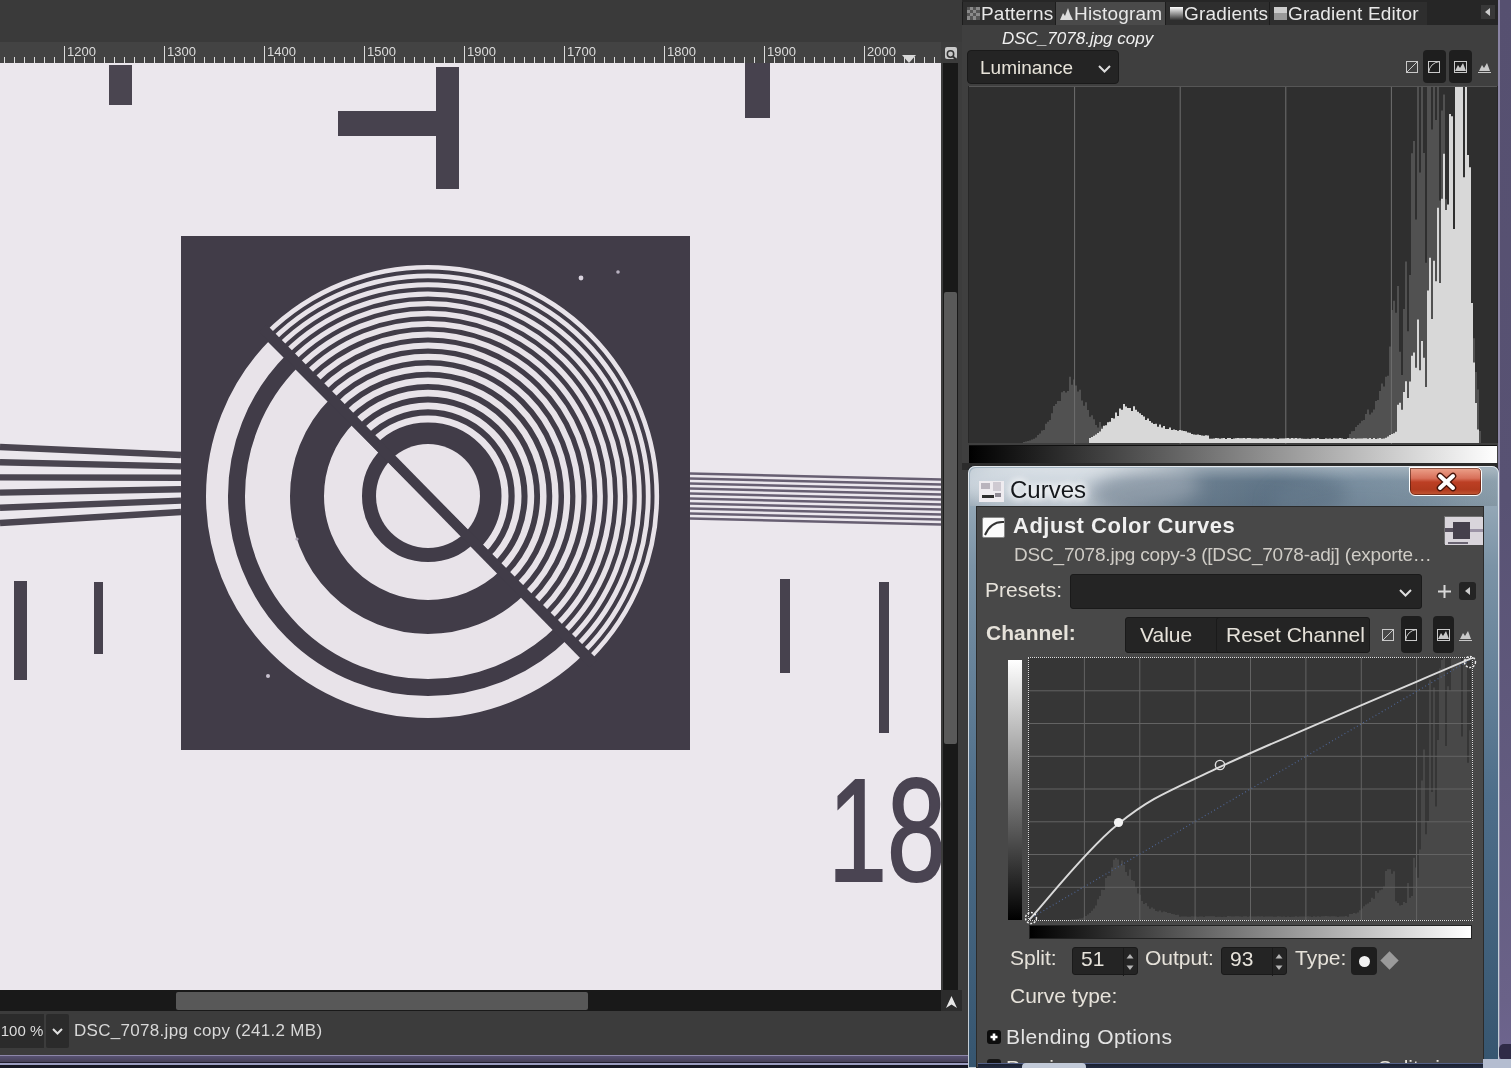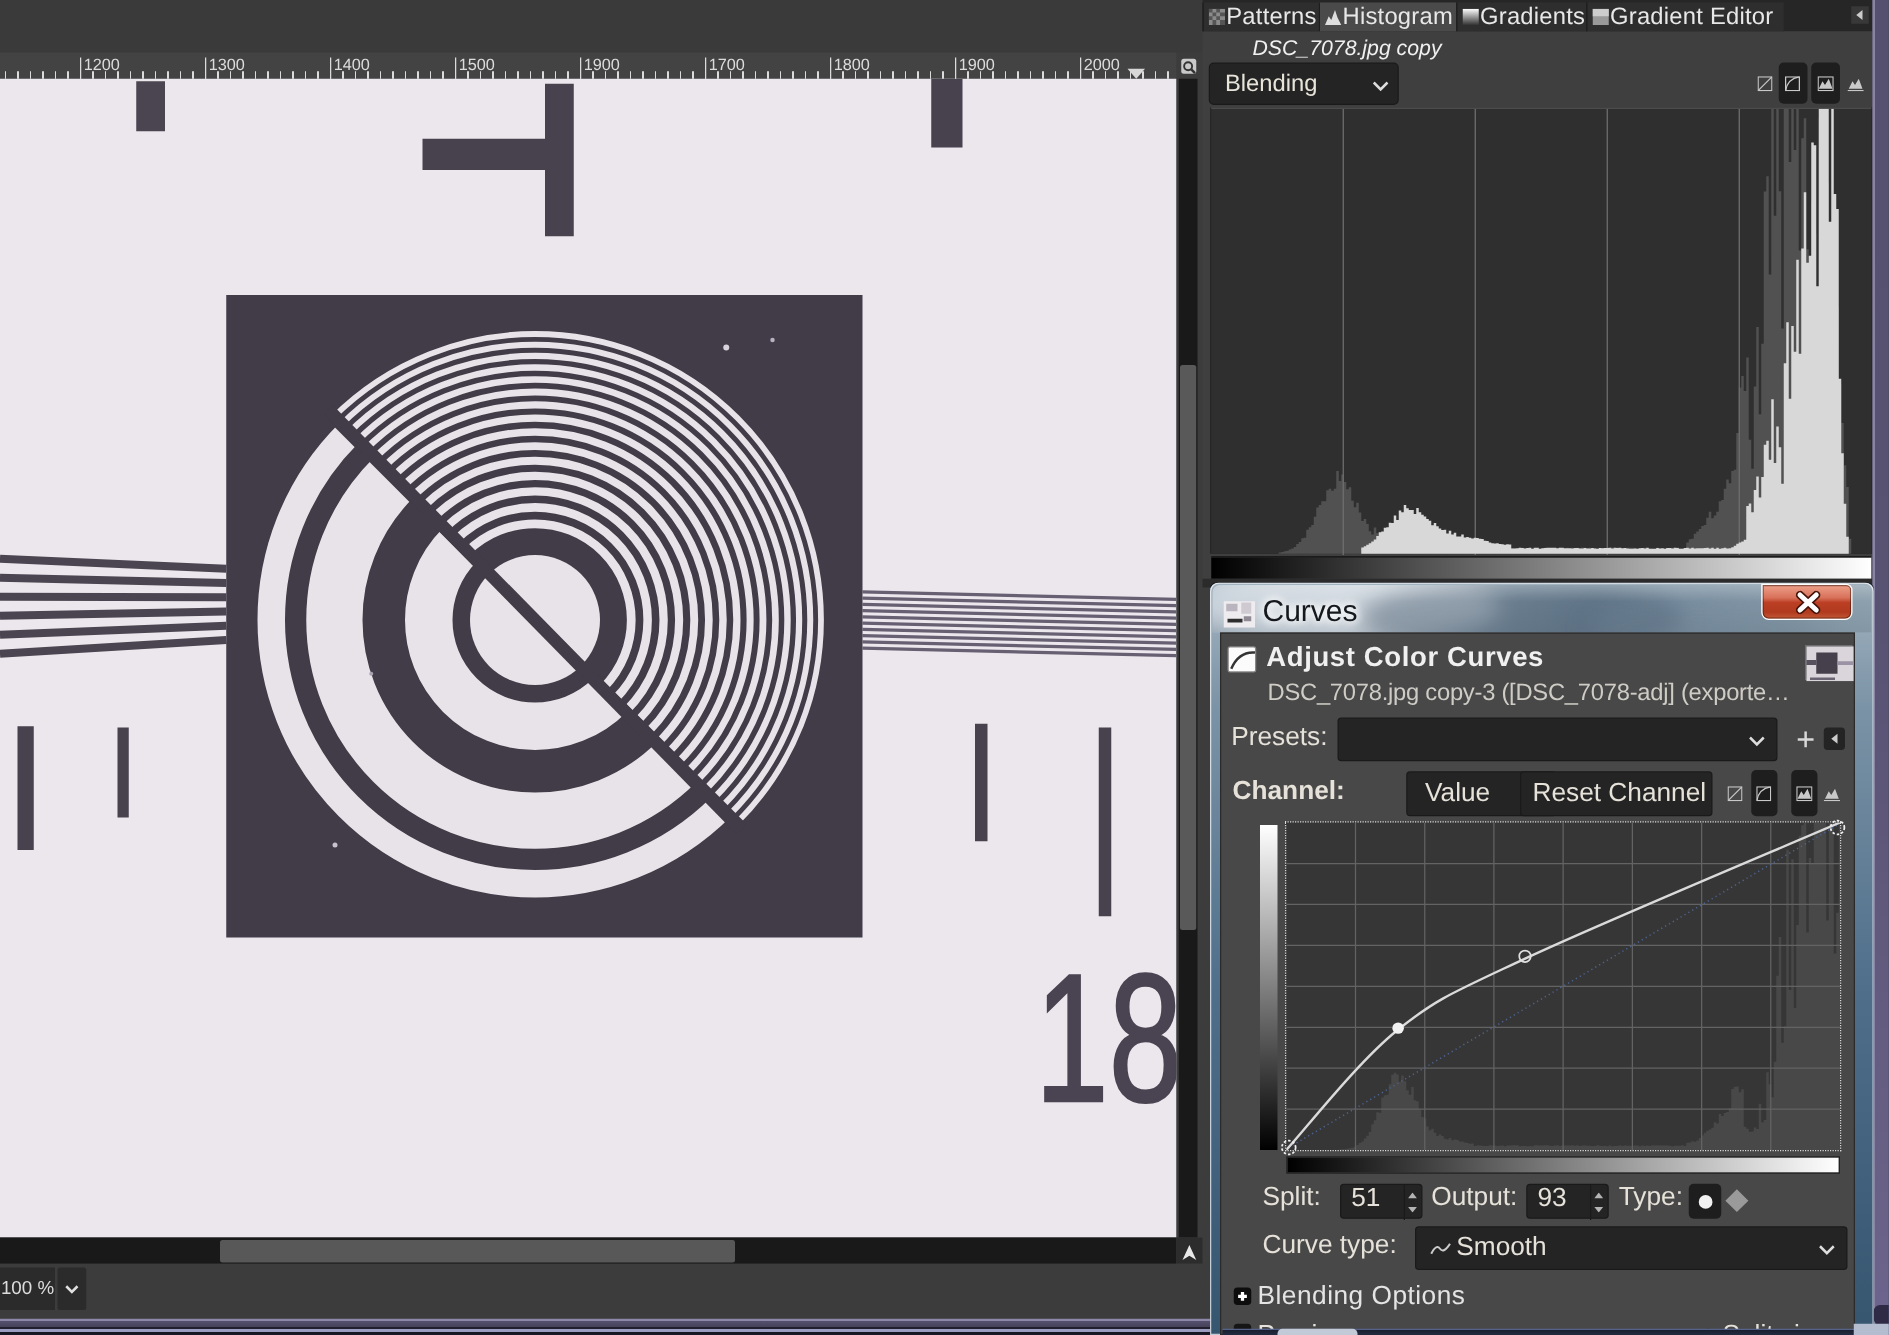--- a/index.html
+++ b/index.html
@@ -232,7 +232,7 @@
   </div>
   <div class="abs" id="docktitle">DSC_7078.jpg copy</div>
   <div class="combo" style="left:967px; top:50px; width:152px; height:34px;">
-    <span style="position:absolute; left:12px; top:6px;">Blending</span>
+    <span style="position:absolute; left:12px; top:6px;">Luminance</span>
     <svg class="chev" style="left:130px; top:14px;" viewBox="0 0 13 8">
         <path d="M1,1 L6.5,6.5 L12,1" fill="none" stroke="#ddd" stroke-width="2"></path>
       </svg>

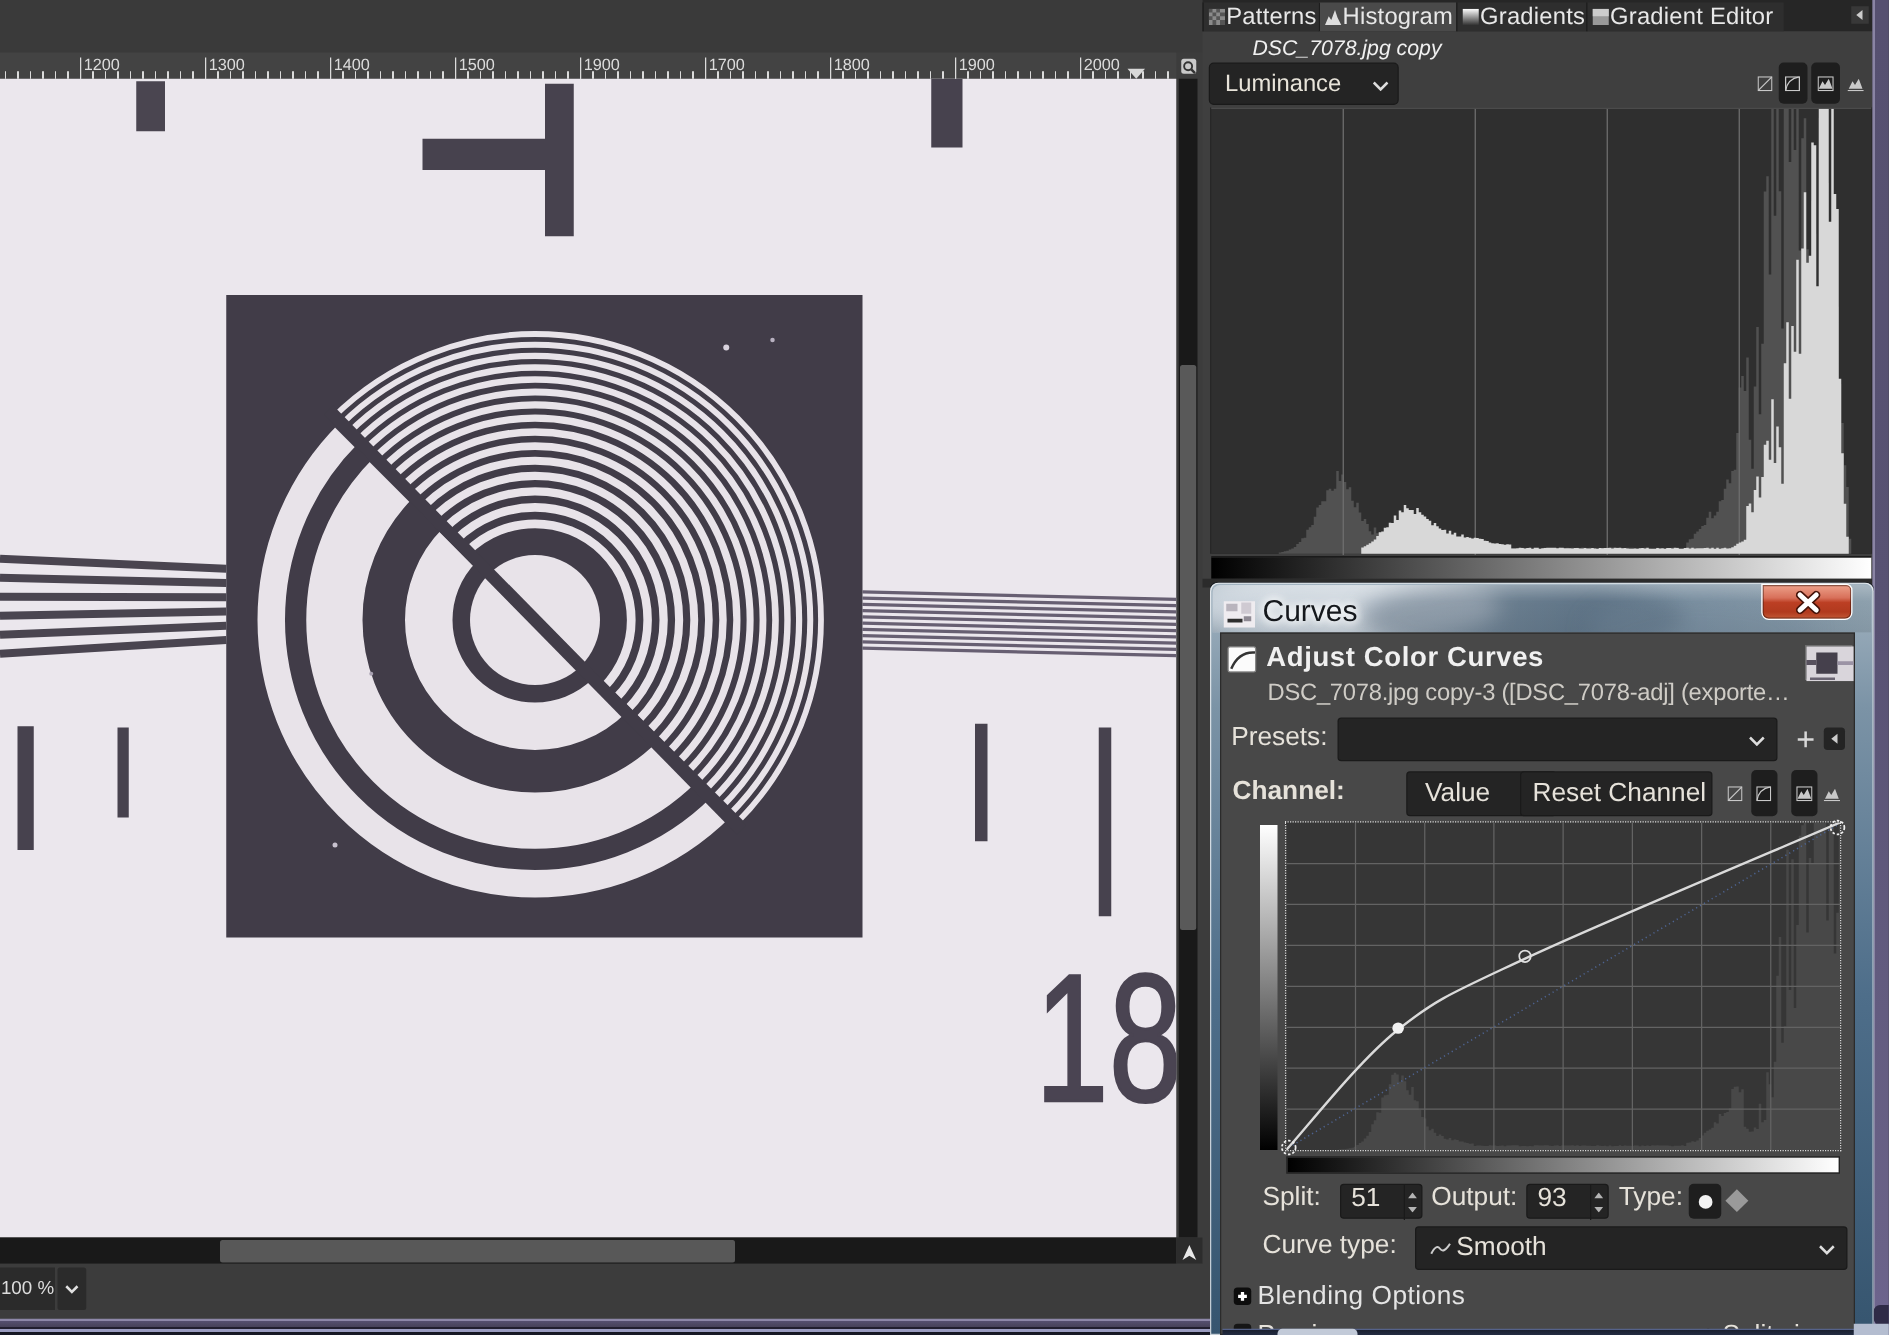--- a/index.html
+++ b/index.html
@@ -429,15 +429,6 @@
       <div class="abs" style="left:406px; top:447px; width:13px; height:13px; background:#9a9a9a; transform:rotate(45deg);"></div>
 
       <div class="lbl" style="left:33px; top:477px;">Curve type:</div>
-      <div class="ibox" style="left:155px; top:474px; width:346px; height:35px;">
-        <svg style="position:absolute; left:11px; top:10px;" width="17" height="14">
-            <path d="M1,11 Q5,3 8,7 T16,3" fill="none" stroke="#ccc" stroke-width="1.6"></path>
-          </svg>
-        <span style="position:absolute; left:32px; top:4px;">Smooth</span>
-        <svg class="chev" style="left:322px; top:14px;" viewBox="0 0 13 8">
-            <path d="M1,1 L6.5,6.5 L12,1" fill="none" stroke="#ddd" stroke-width="2"></path>
-          </svg>
-      </div>
 
       <div class="abs" style="left:10px; top:523px; width:14px; height:14px; background:#0d0d0d; border-radius:3px;">
         <svg width="14" height="14">

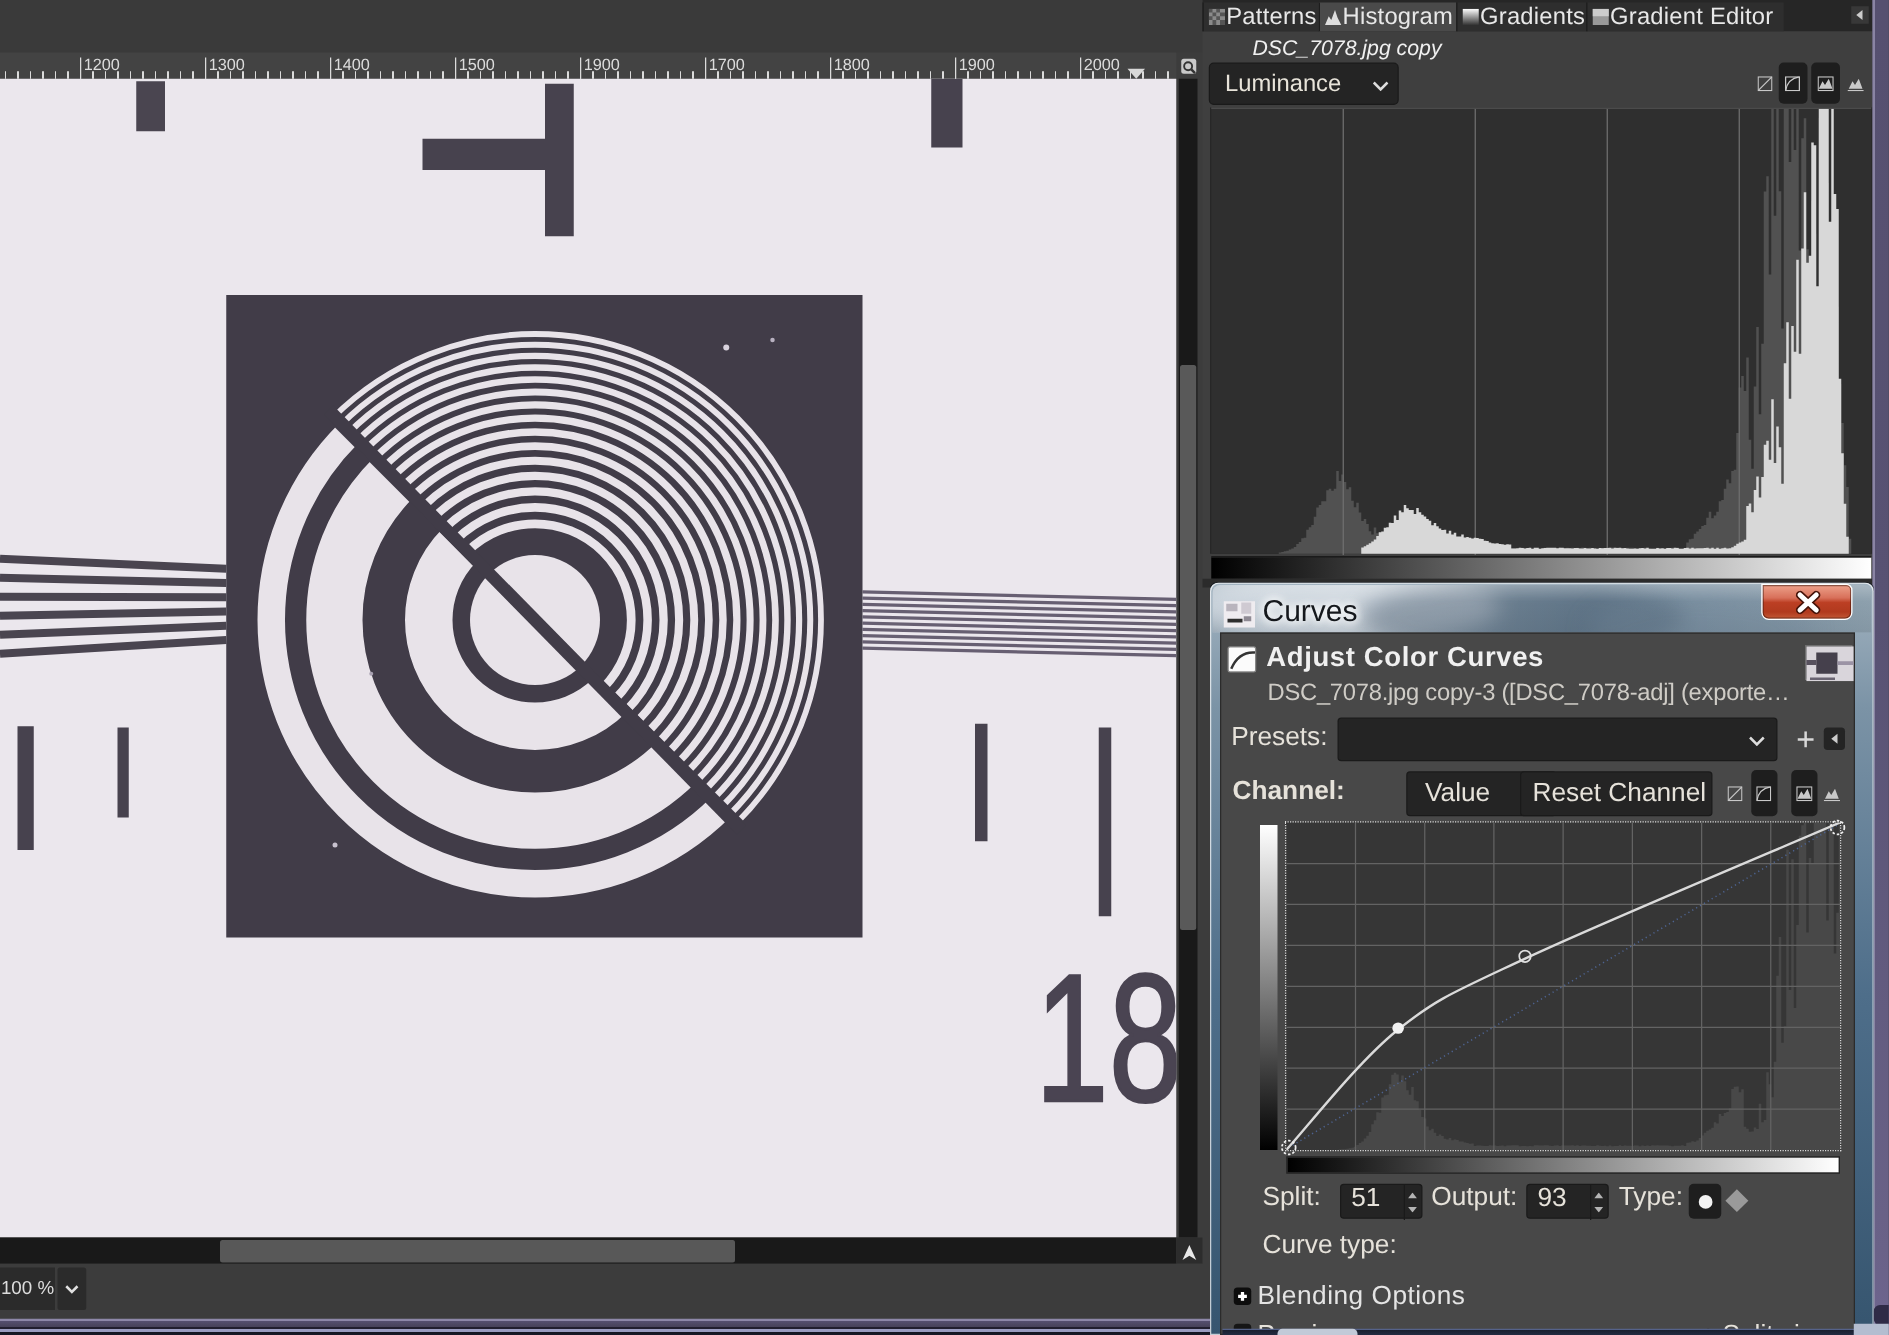--- a/index.html
+++ b/index.html
@@ -201,6 +201,7 @@
   <div class="abs" id="zoomchev"><svg width="23" height="34">
         <path d="M7,15 L11.5,19.5 L16,15" fill="none" stroke="#e0e0e0" stroke-width="2"></path>
       </svg></div>
+  <div class="abs" id="fname">DSC_7078.jpg copy (241.2 MB)</div>
   <div class="abs" id="aerobottom"></div>
 
   <div class="abs" id="dock"></div>

